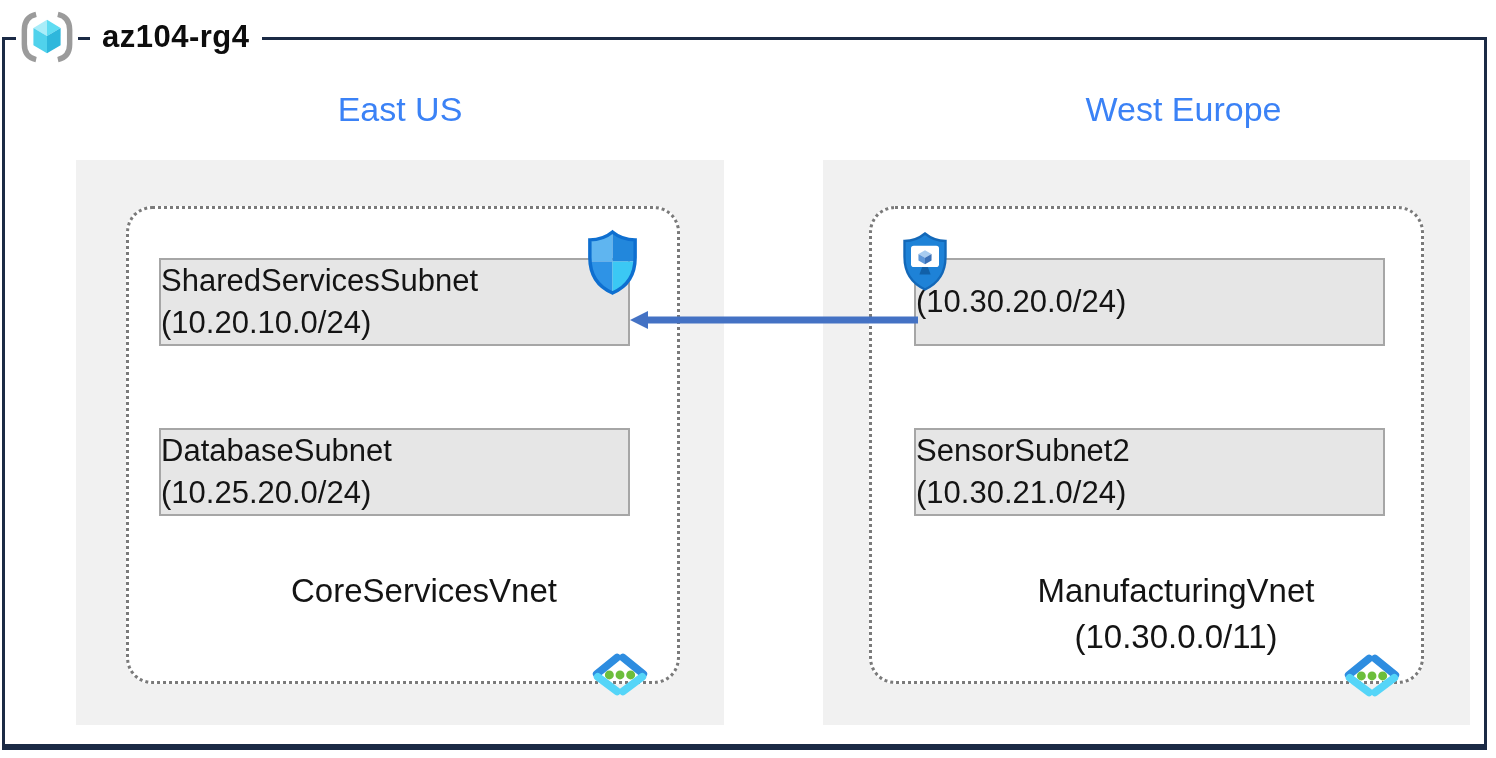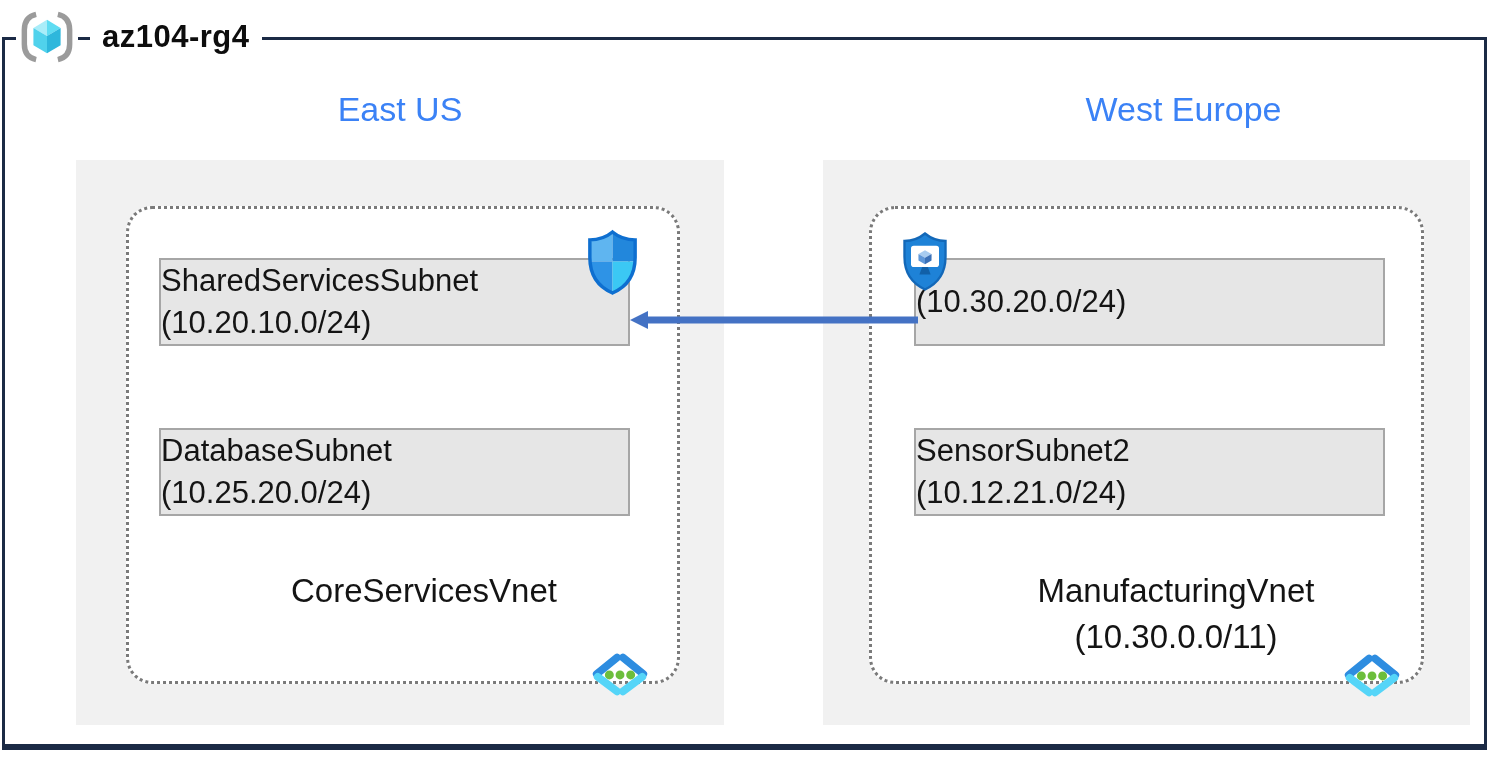--- a/index.html
+++ b/index.html
@@ -108,7 +108,7 @@
   </div>
   <div class="subnet west row2">
     <span>SensorSubnet2</span>
-    <span>(10.12.21.0/24)</span>
+    <span>(10.30.21.0/24)</span>
   </div>
 
   <div class="vnet-label east">

